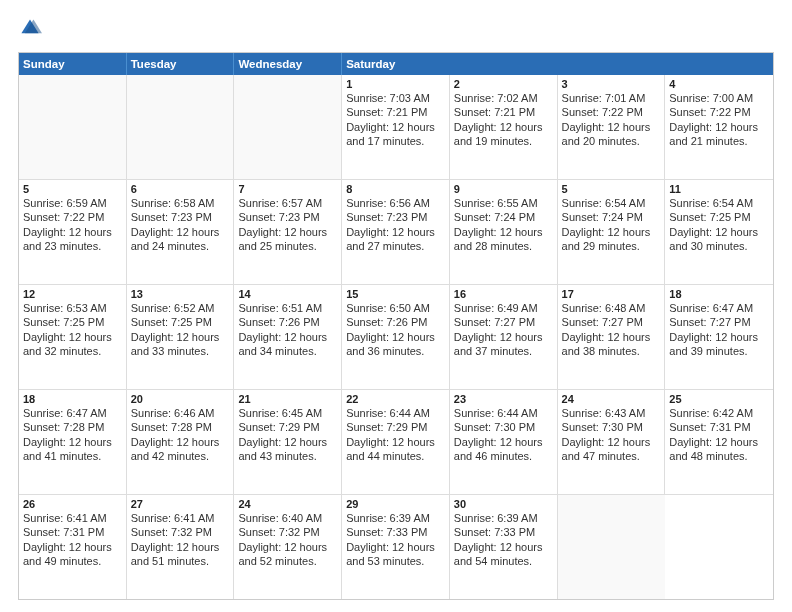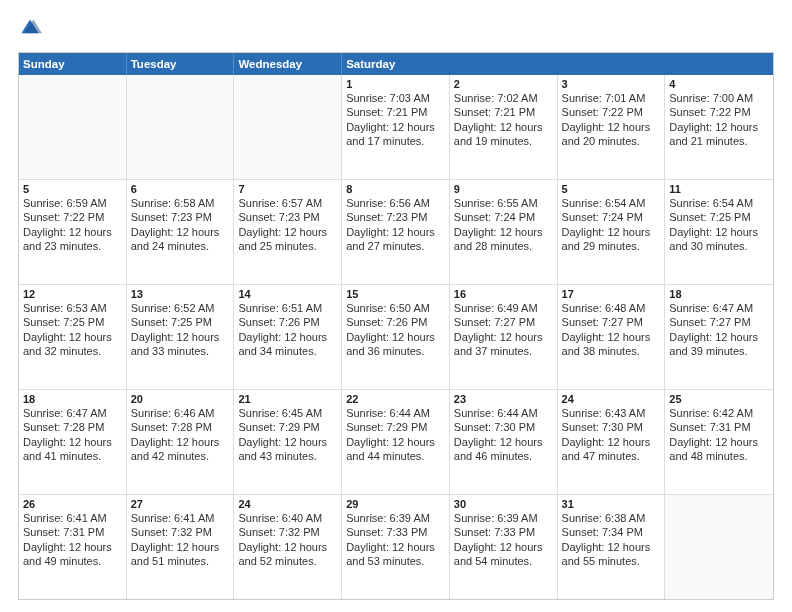--- a/index.html
+++ b/index.html
@@ -183,7 +183,6 @@
           <div class="cal-cell"><span class="day-num">24</span><span class="cell-text">Sunrise: 6:40 AM<br>Sunset: 7:32 PM<br>Daylight: 12 hours and 52 minutes.</span></div>
           <div class="cal-cell"><span class="day-num">29</span><span class="cell-text">Sunrise: 6:39 AM<br>Sunset: 7:33 PM<br>Daylight: 12 hours and 53 minutes.</span></div>
           <div class="cal-cell"><span class="day-num">30</span><span class="cell-text">Sunrise: 6:39 AM<br>Sunset: 7:33 PM<br>Daylight: 12 hours and 54 minutes.</span></div>
-          <div class="cal-cell"><span class="day-num">31</span><span class="cell-text">Sunrise: 6:38 AM<br>Sunset: 7:34 PM<br>Daylight: 12 hours and 55 minutes.</span></div>
           <div class="cal-cell empty"></div>
         </div>
       </div>

